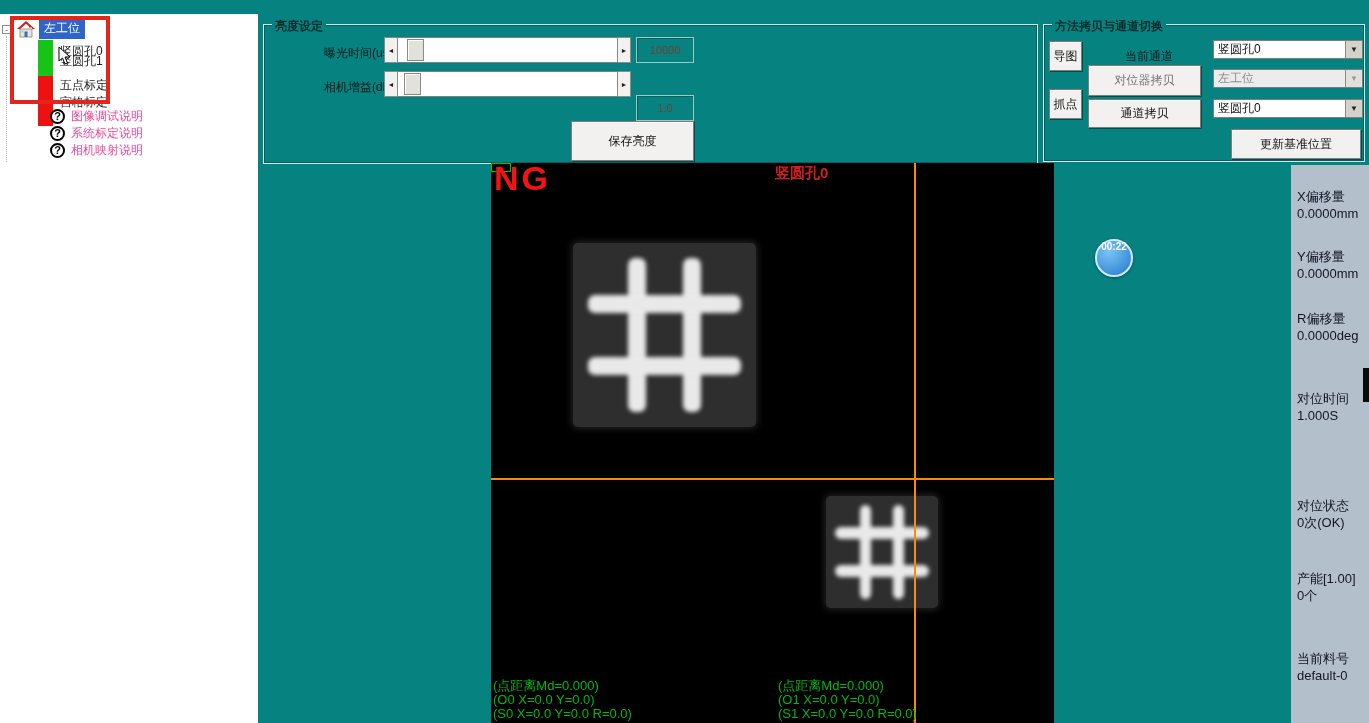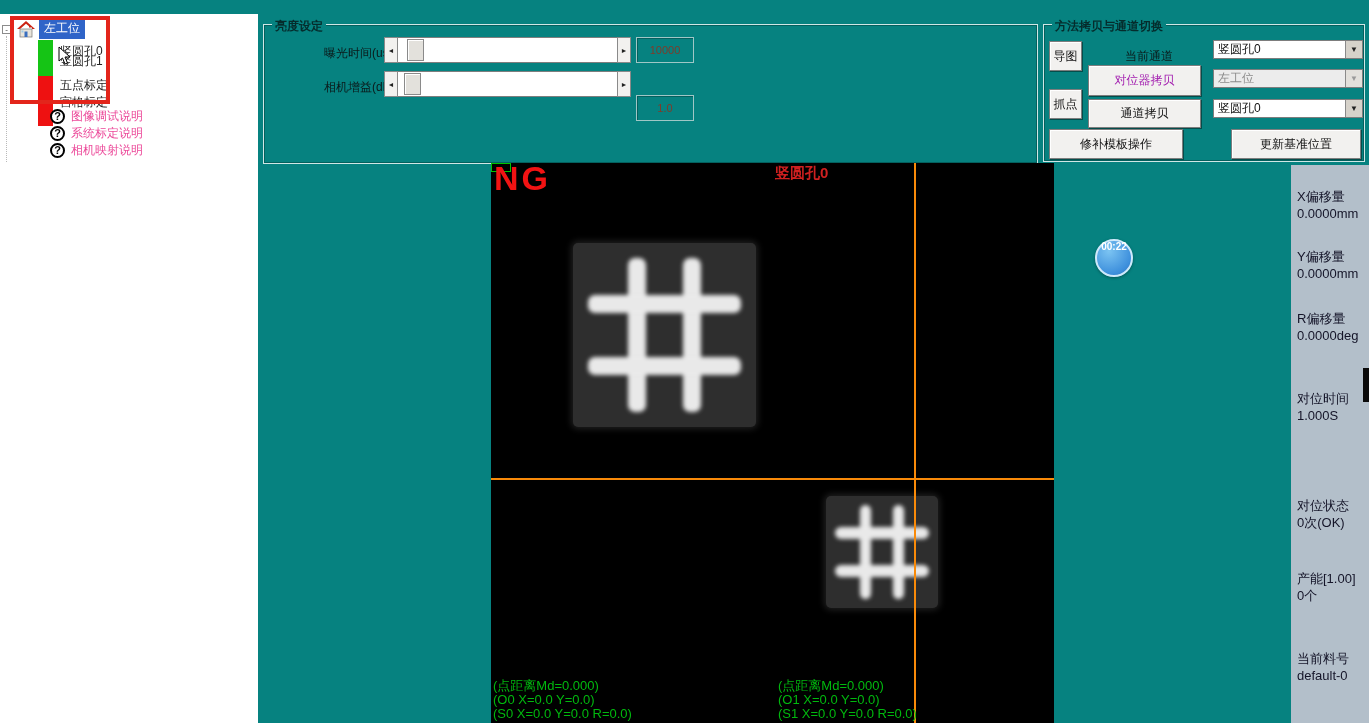--- a/index.html
+++ b/index.html
@@ -57,7 +57,7 @@
     box-shadow:inset 1px 1px 0 #ffffff, 1px 1px 0 #044d4b;
     font-size:12px; color:#111; display:flex; align-items:center; justify-content:center; cursor:pointer;
     font-family:"Liberation Sans", sans-serif; }
-  .btn.disabled { color:#a21caf; }
+  .btn.disabled { color:#737373; }
 
   .dropdown { position:absolute; height:19px; background:#ffffff; border:1px solid #7d7d7d;
     display:flex; align-items:center; justify-content:space-between; font-size:12px; color:#111; }

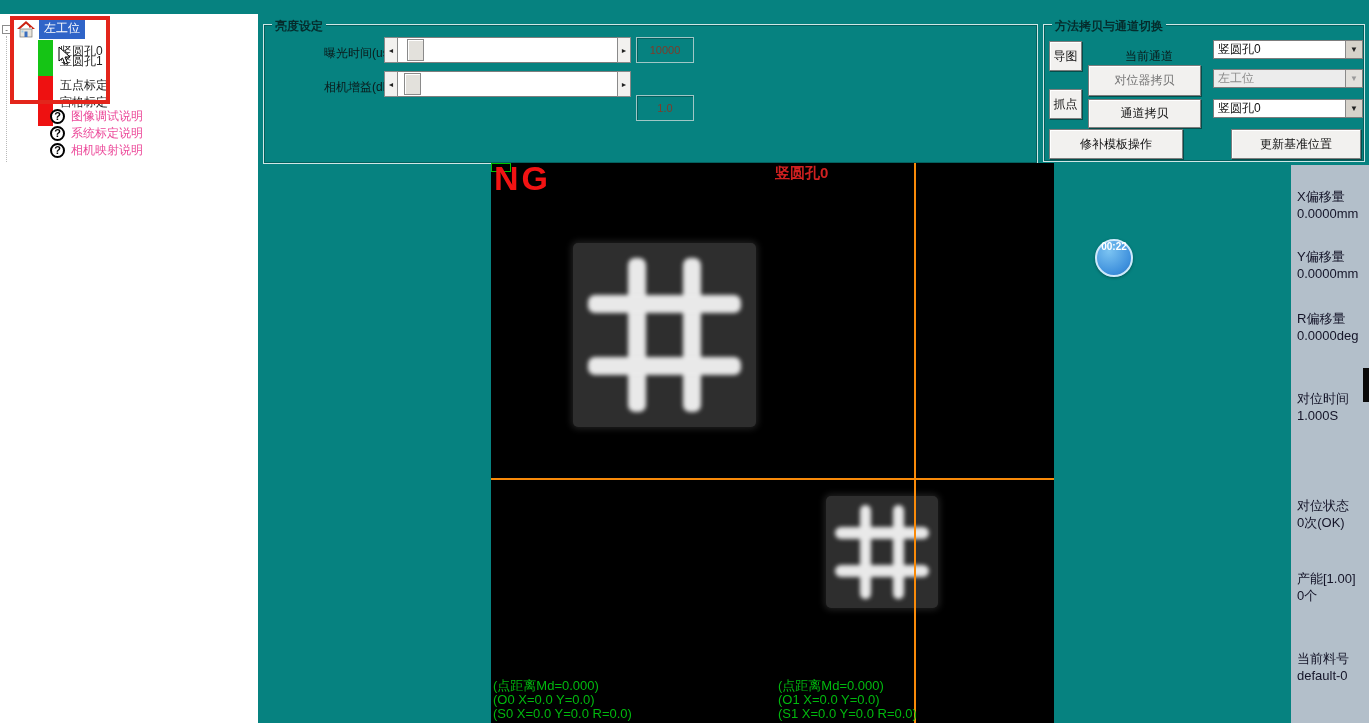--- a/index.html
+++ b/index.html
@@ -174,6 +174,7 @@
     </div>
     <div class="val-box" style="left:372px; top:46px;margin-top:24px;">1.0</div>
 
+    <div class="btn" style="left:307px; top:96px; width:123px; height:40px;">保存亮度</div>
   </div>
 
   <div class="groupbox gb-method">

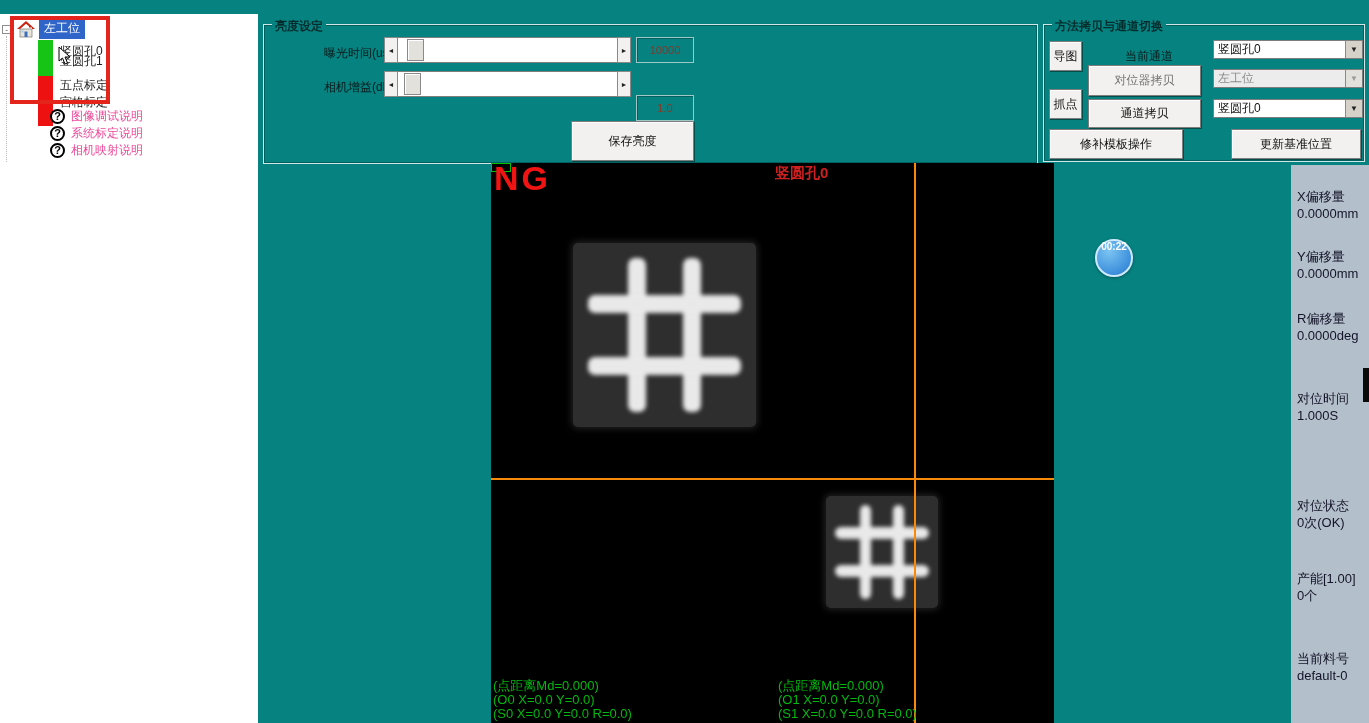--- a/index.html
+++ b/index.html
@@ -200,7 +200,6 @@
       <span class="dd-arrow">▼</span>
     </div>
 
-    <div class="btn" style="left:5px; top:104px; width:134px; height:30px;">修补模板操作</div>
     <div class="btn" style="left:187px; top:104px; width:130px; height:30px;">更新基准位置</div>
   </div>
 

